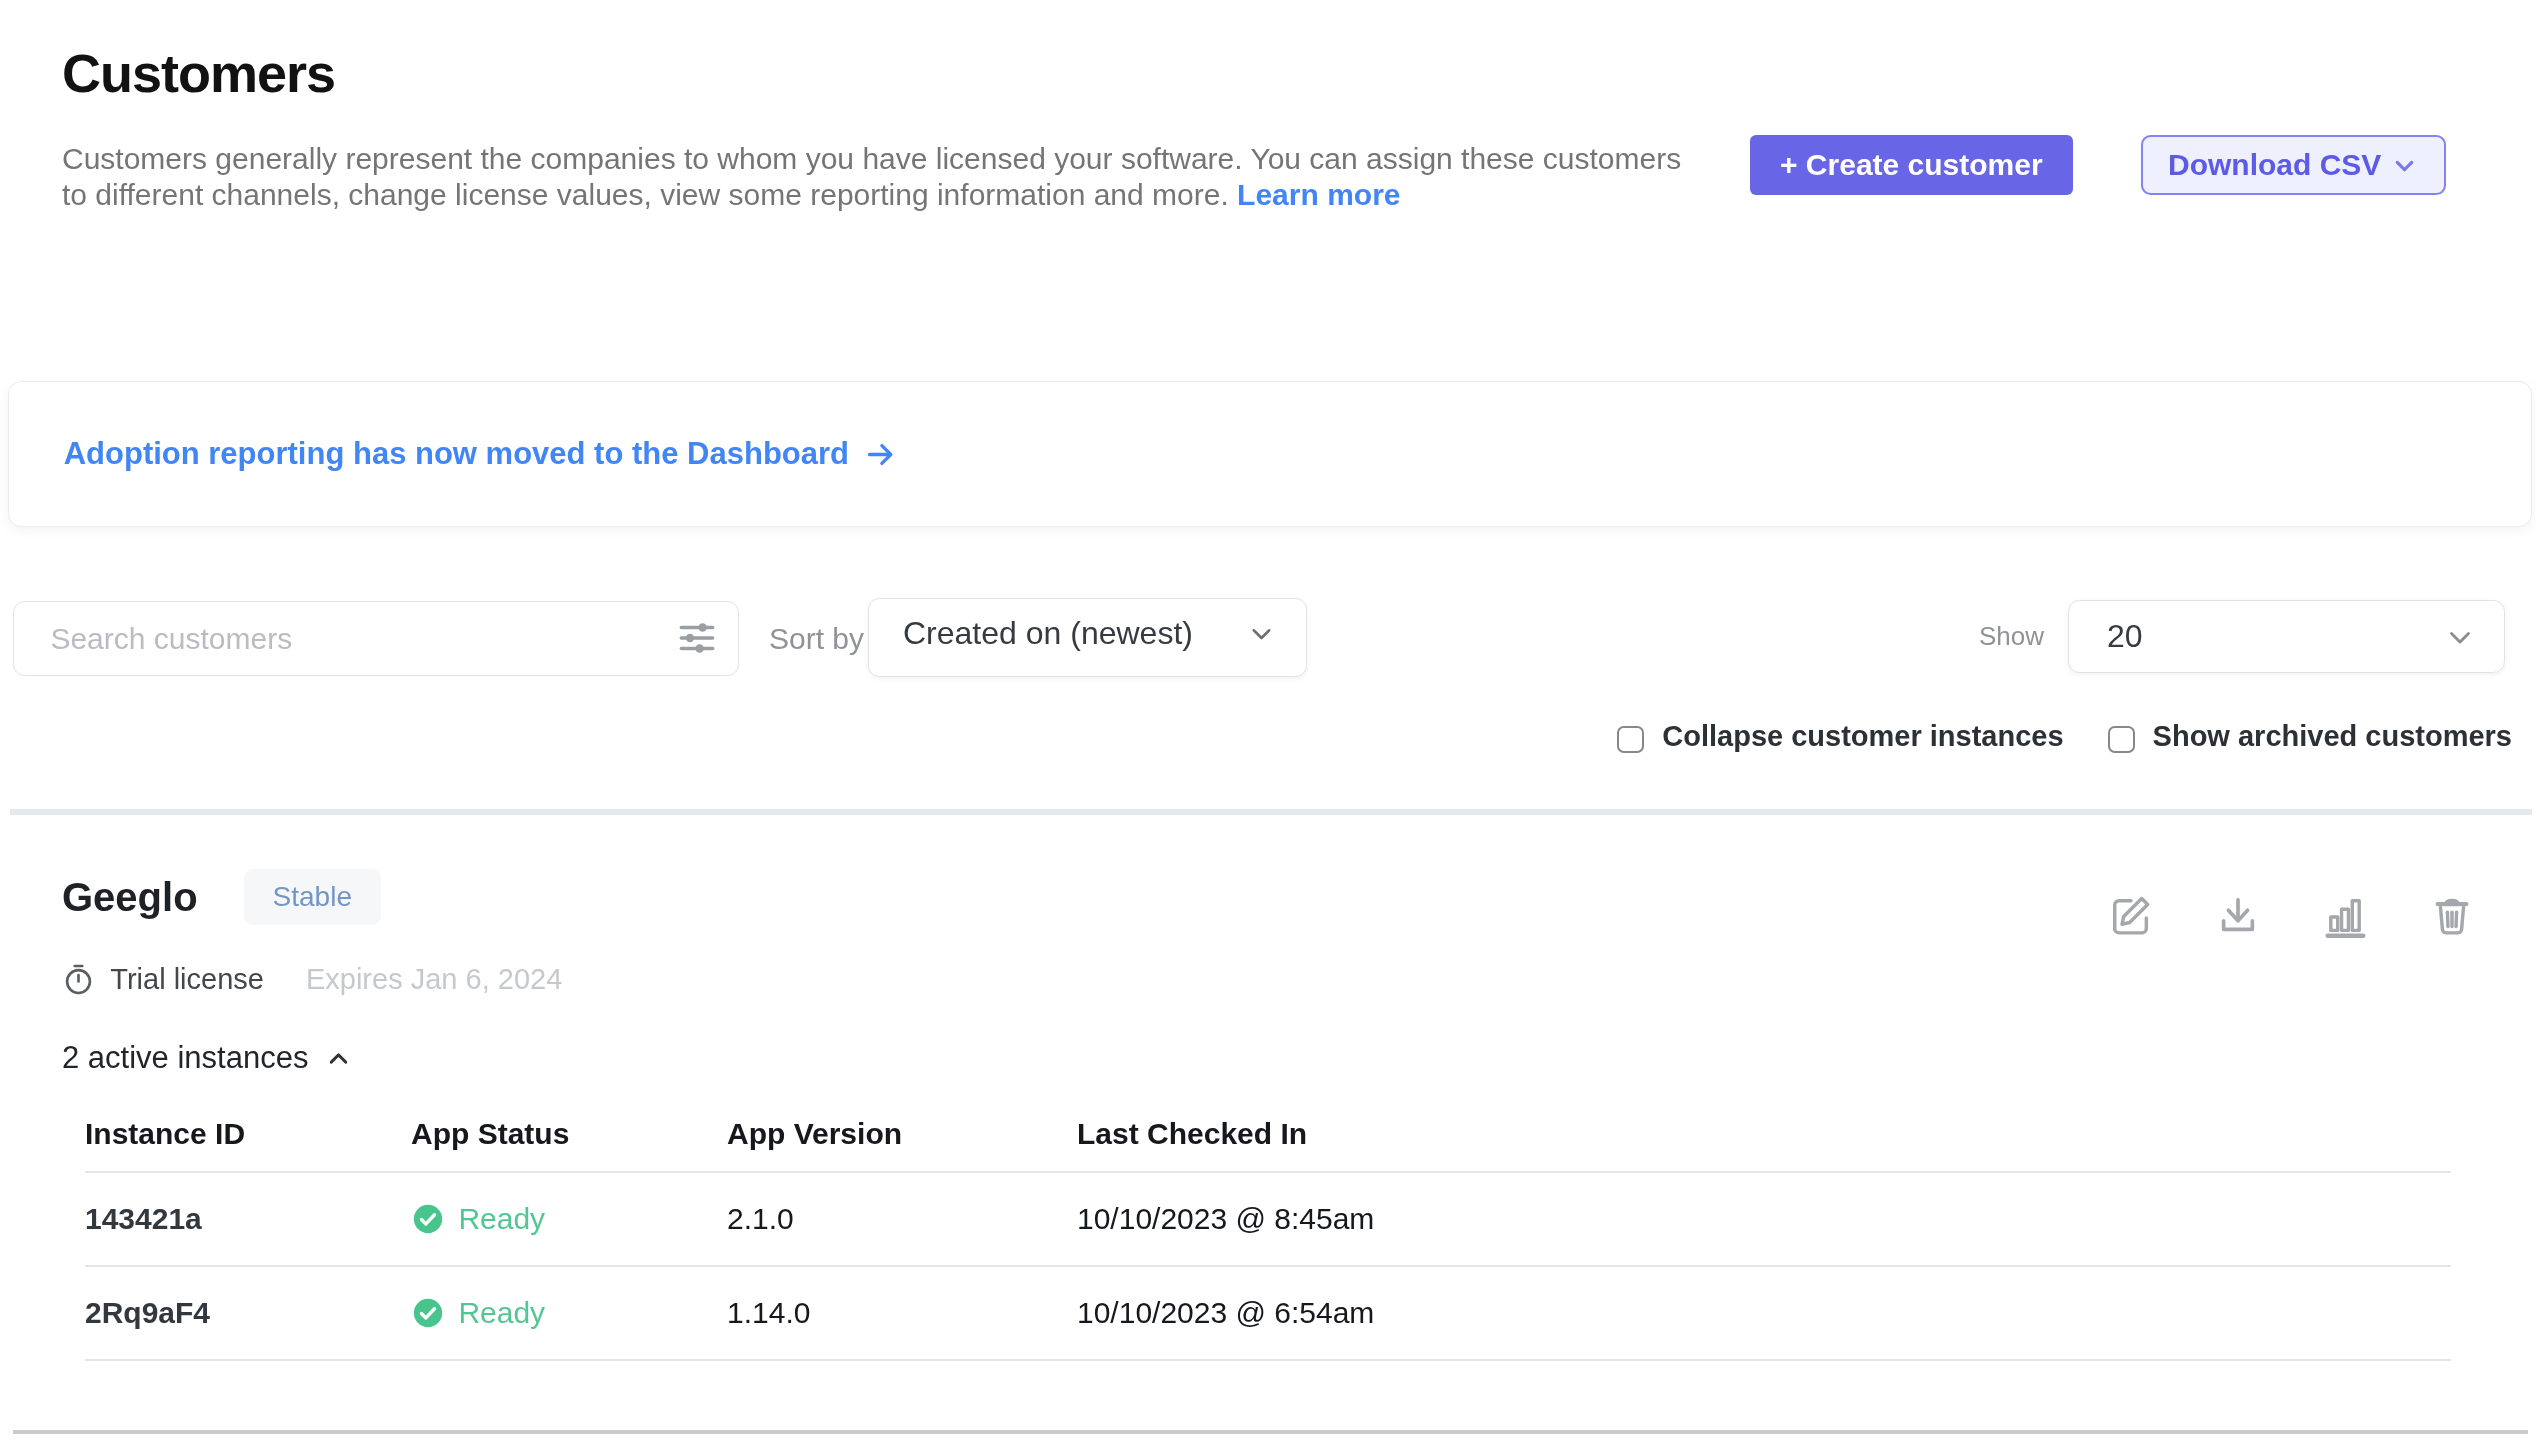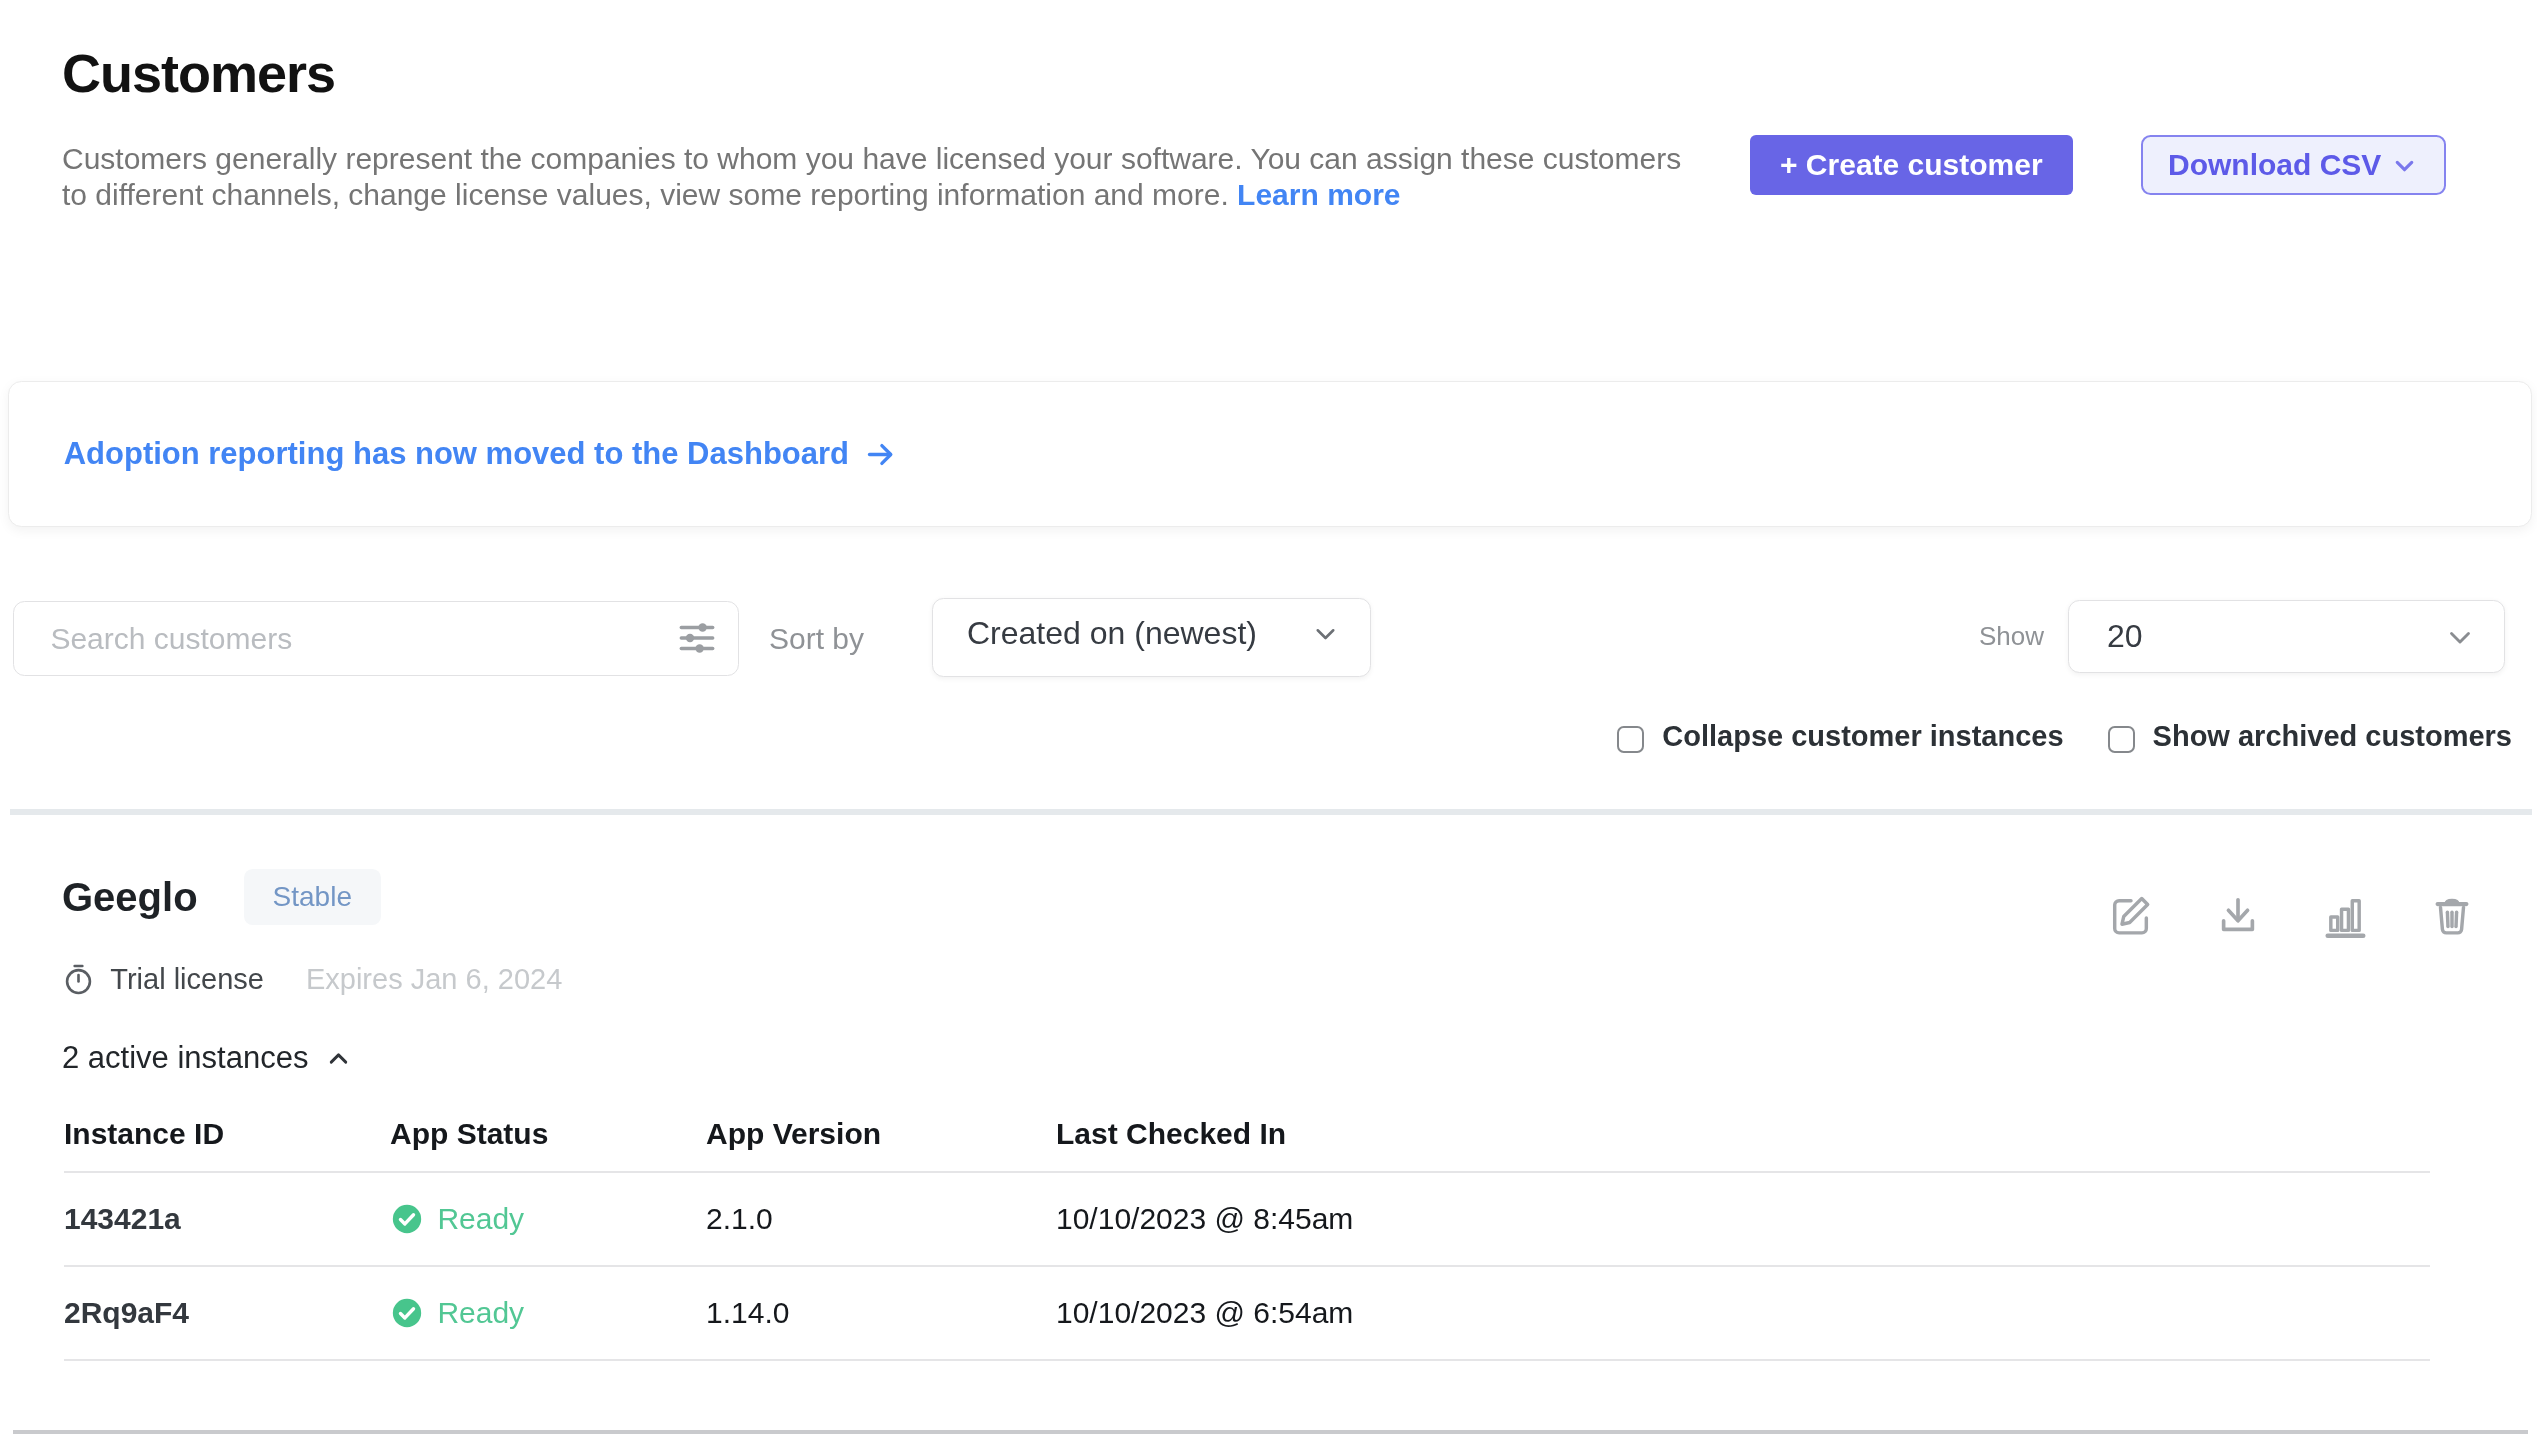--- a/index.html
+++ b/index.html
@@ -43,7 +43,7 @@
     border:1.9px solid #e2e2e4; border-radius:11.5px; box-shadow:0 1.9px 5.7px rgba(0,0,0,0.05);
     font-size:32px; color:#363b42; cursor:pointer; }
   .select .chev { margin-left:auto; }
-  .select-sort { left:932px; top:598px; width:439px; height:79px; padding:0 29px 8px 34px; }
+  .select-sort { left:868px; top:598px; width:439px; height:79px; padding:0 29px 8px 34px; }
   .show-label { position:absolute; left:1979px; top:600px; height:73px; display:flex;
     align-items:center; font-size:26px; color:#8f9296; }
   .select-show { left:2068px; top:600px; width:437px; height:73px; padding:0 27px 0 38px; }

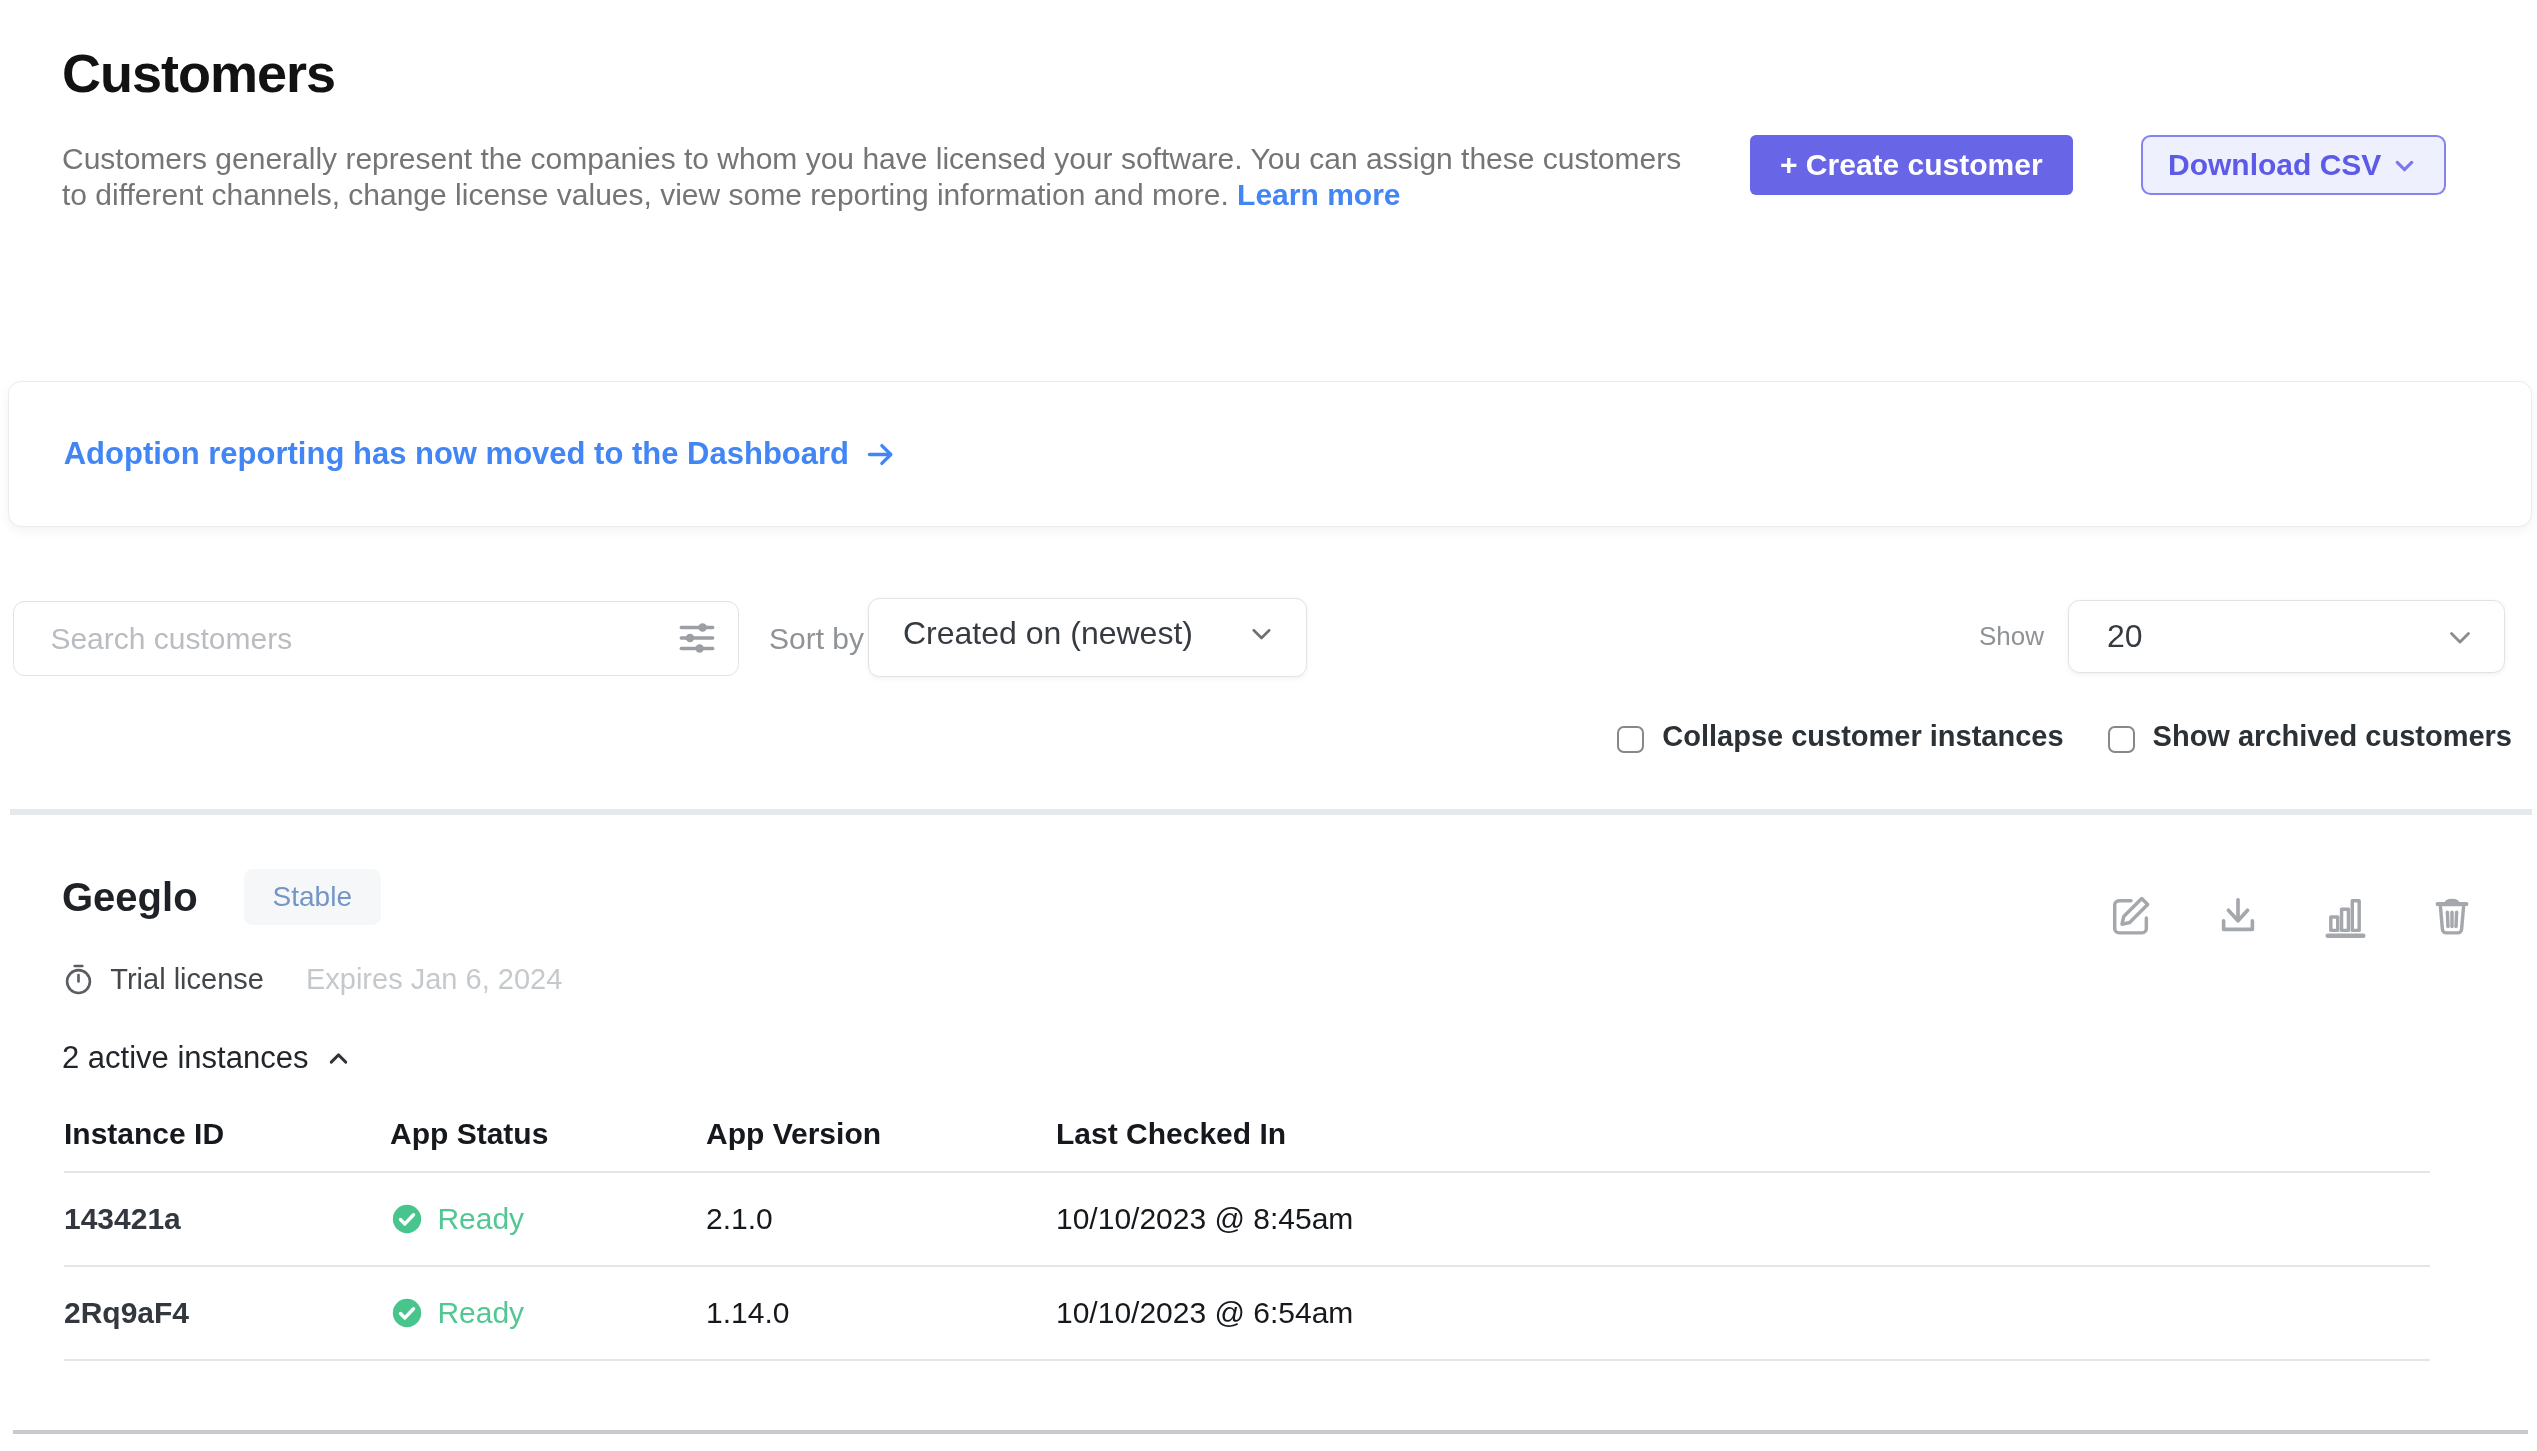--- a/index.html
+++ b/index.html
@@ -80,7 +80,7 @@
   .instances-label { font-size:31px; font-weight:400; color:#22262a; }
 
   
-  .inst-table { position:absolute; left:64px; top:1117px; width:2366px; }
+  .inst-table { position:absolute; left:85px; top:1117px; width:2366px; }
   .t-header { display:grid; grid-template-columns:326px 316px 350px 1fr; height:56px;
     border-bottom:2.9px solid #e5e5e7; font-size:30px; font-weight:700; color:#15181c;
     align-items:start; }

